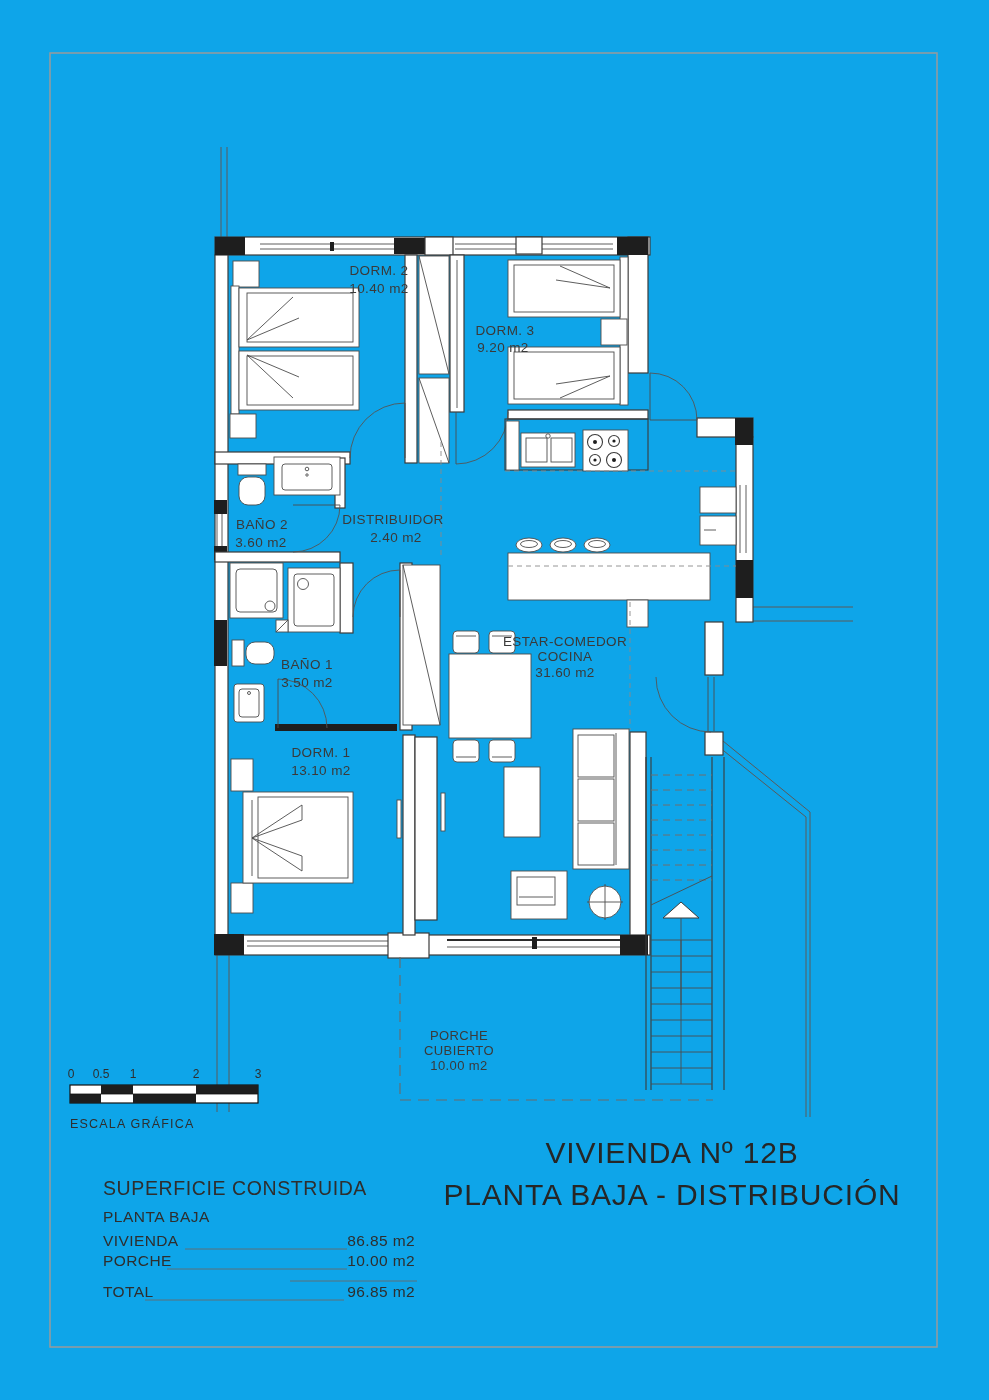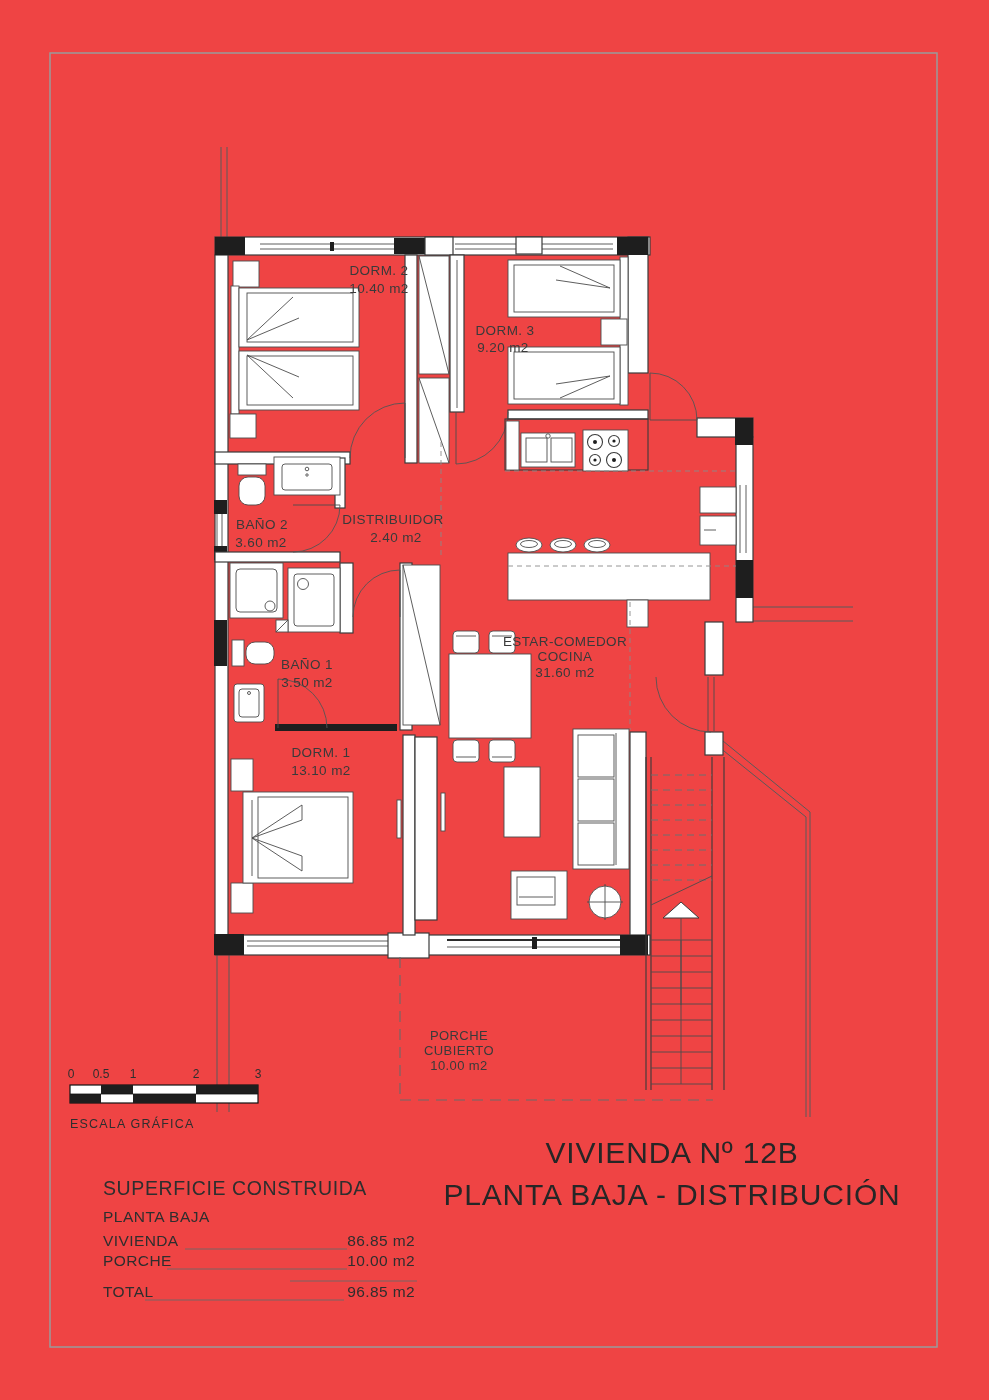--- a/index.html
+++ b/index.html
@@ -4,7 +4,7 @@
 <style>
   html,body { margin:0; padding:0; background:#ffffff; }
   .sheet {
-    position:relative; width:989px; height:1400px; background:#ef4444;
+    position:relative; width:989px; height:1400px; background:#0ea5e9;
     font-family:"Liberation Sans", sans-serif; overflow:hidden;
   }
   svg { position:absolute; left:0; top:0; }

